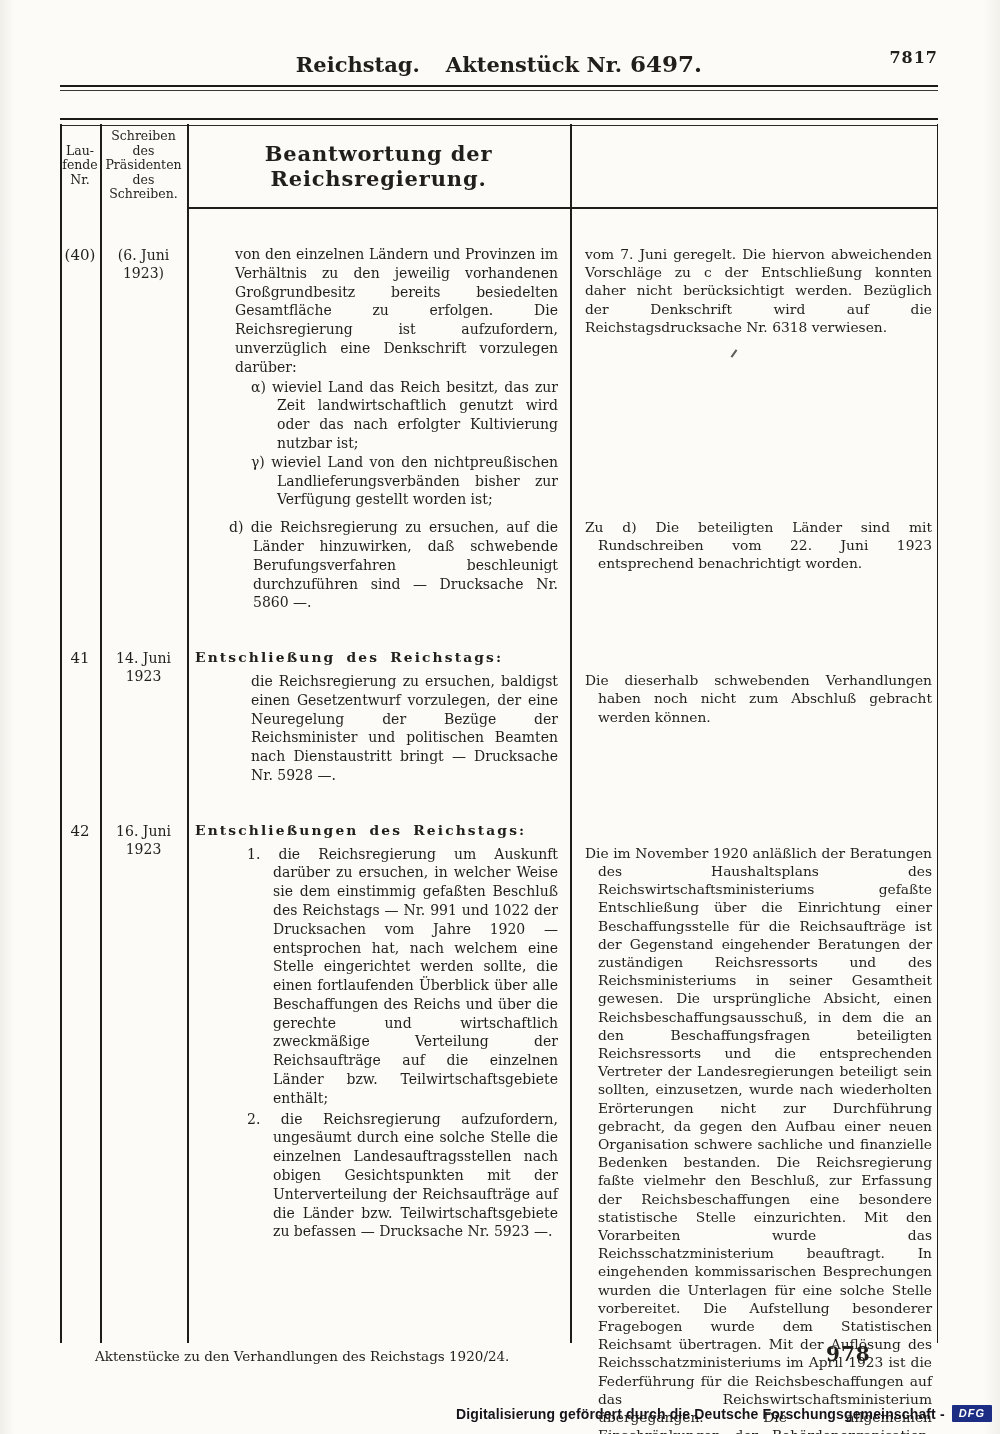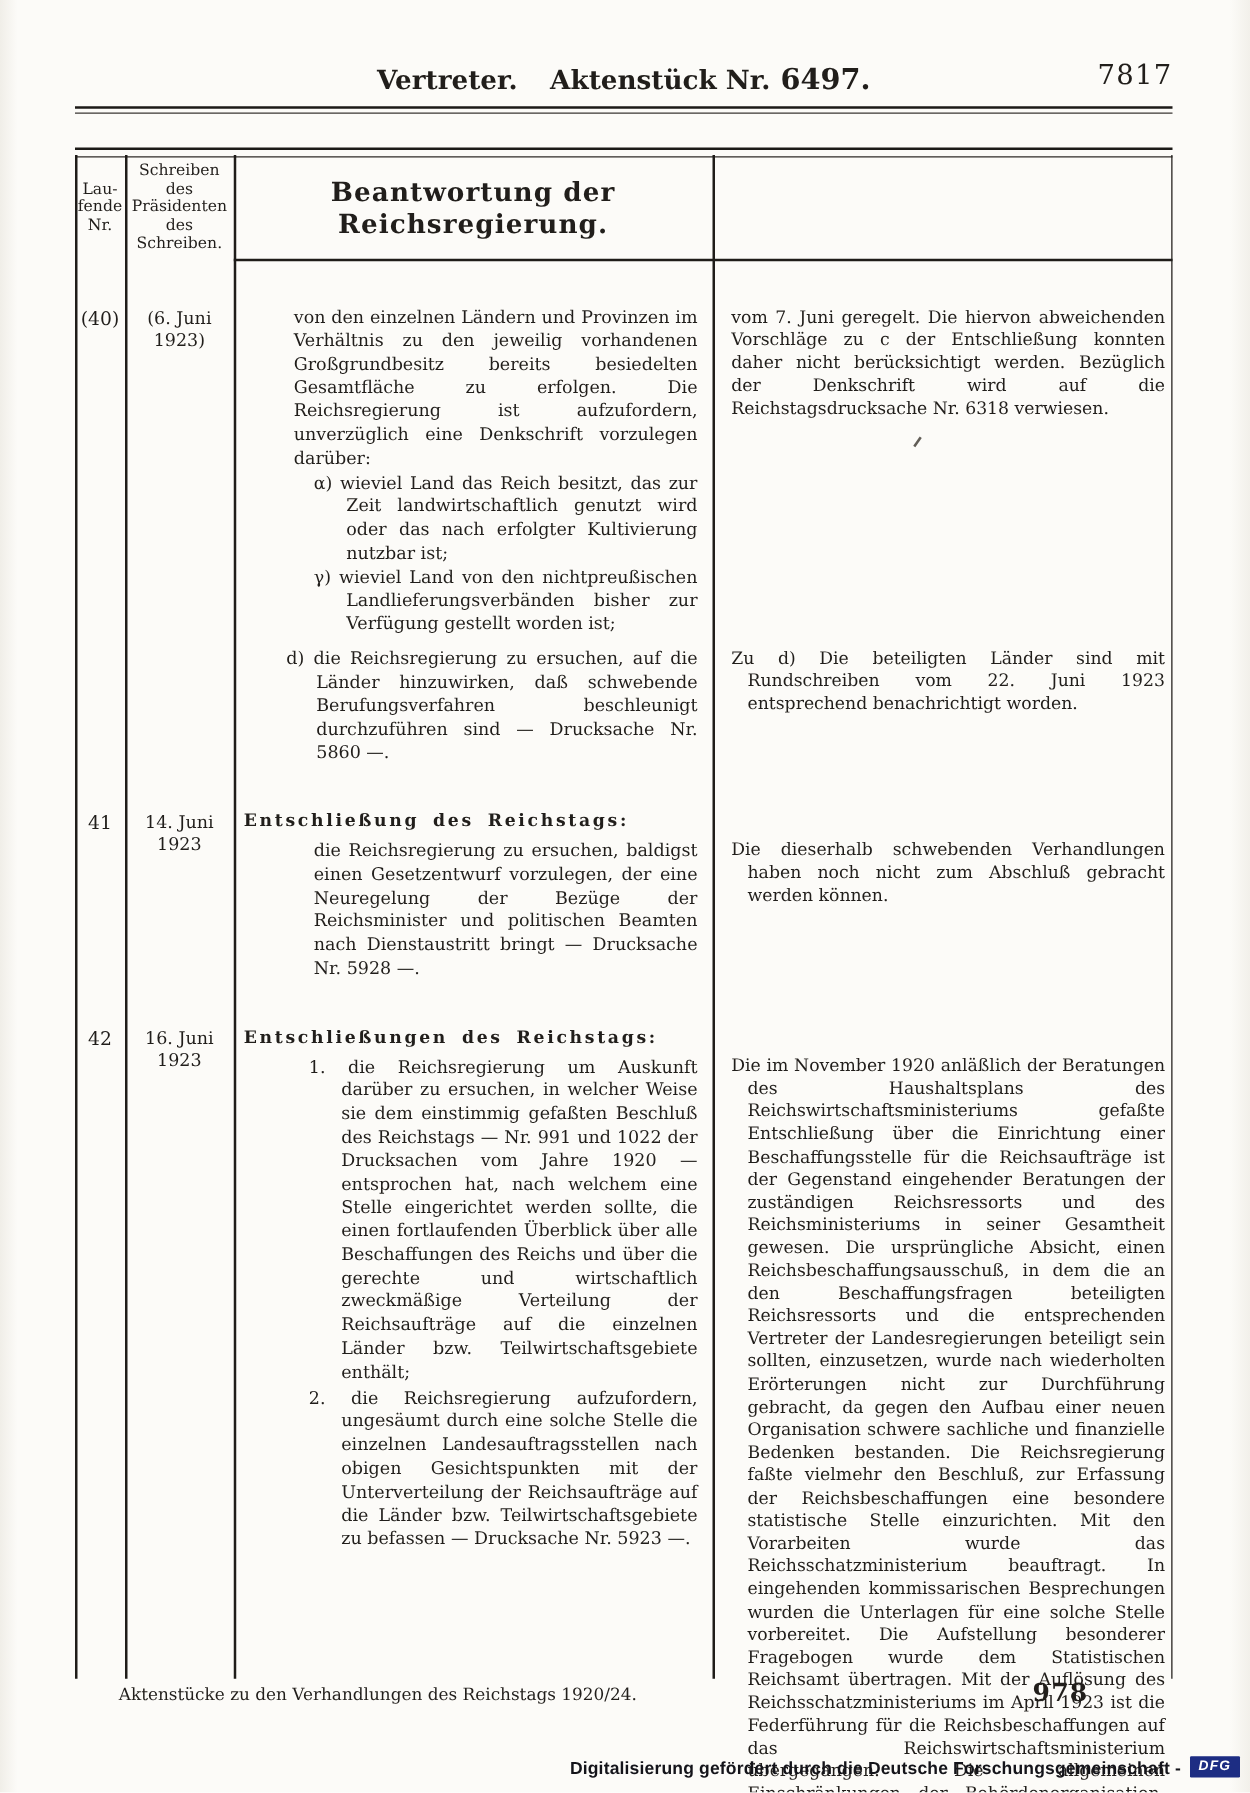--- a/index.html
+++ b/index.html
@@ -71,7 +71,7 @@
 
   <div class="page-header">
     <div class="header-center">
-      <span class="hdr-journal">Vertreter.</span><span class="hdr-doclabel">Aktenstück Nr.</span><span class="hdr-docnumber">6497.</span>
+      <span class="hdr-journal">Reichstag.</span><span class="hdr-doclabel">Aktenstück Nr.</span><span class="hdr-docnumber">6497.</span>
     </div>
     <div class="hdr-pageno">7817</div>
   </div>

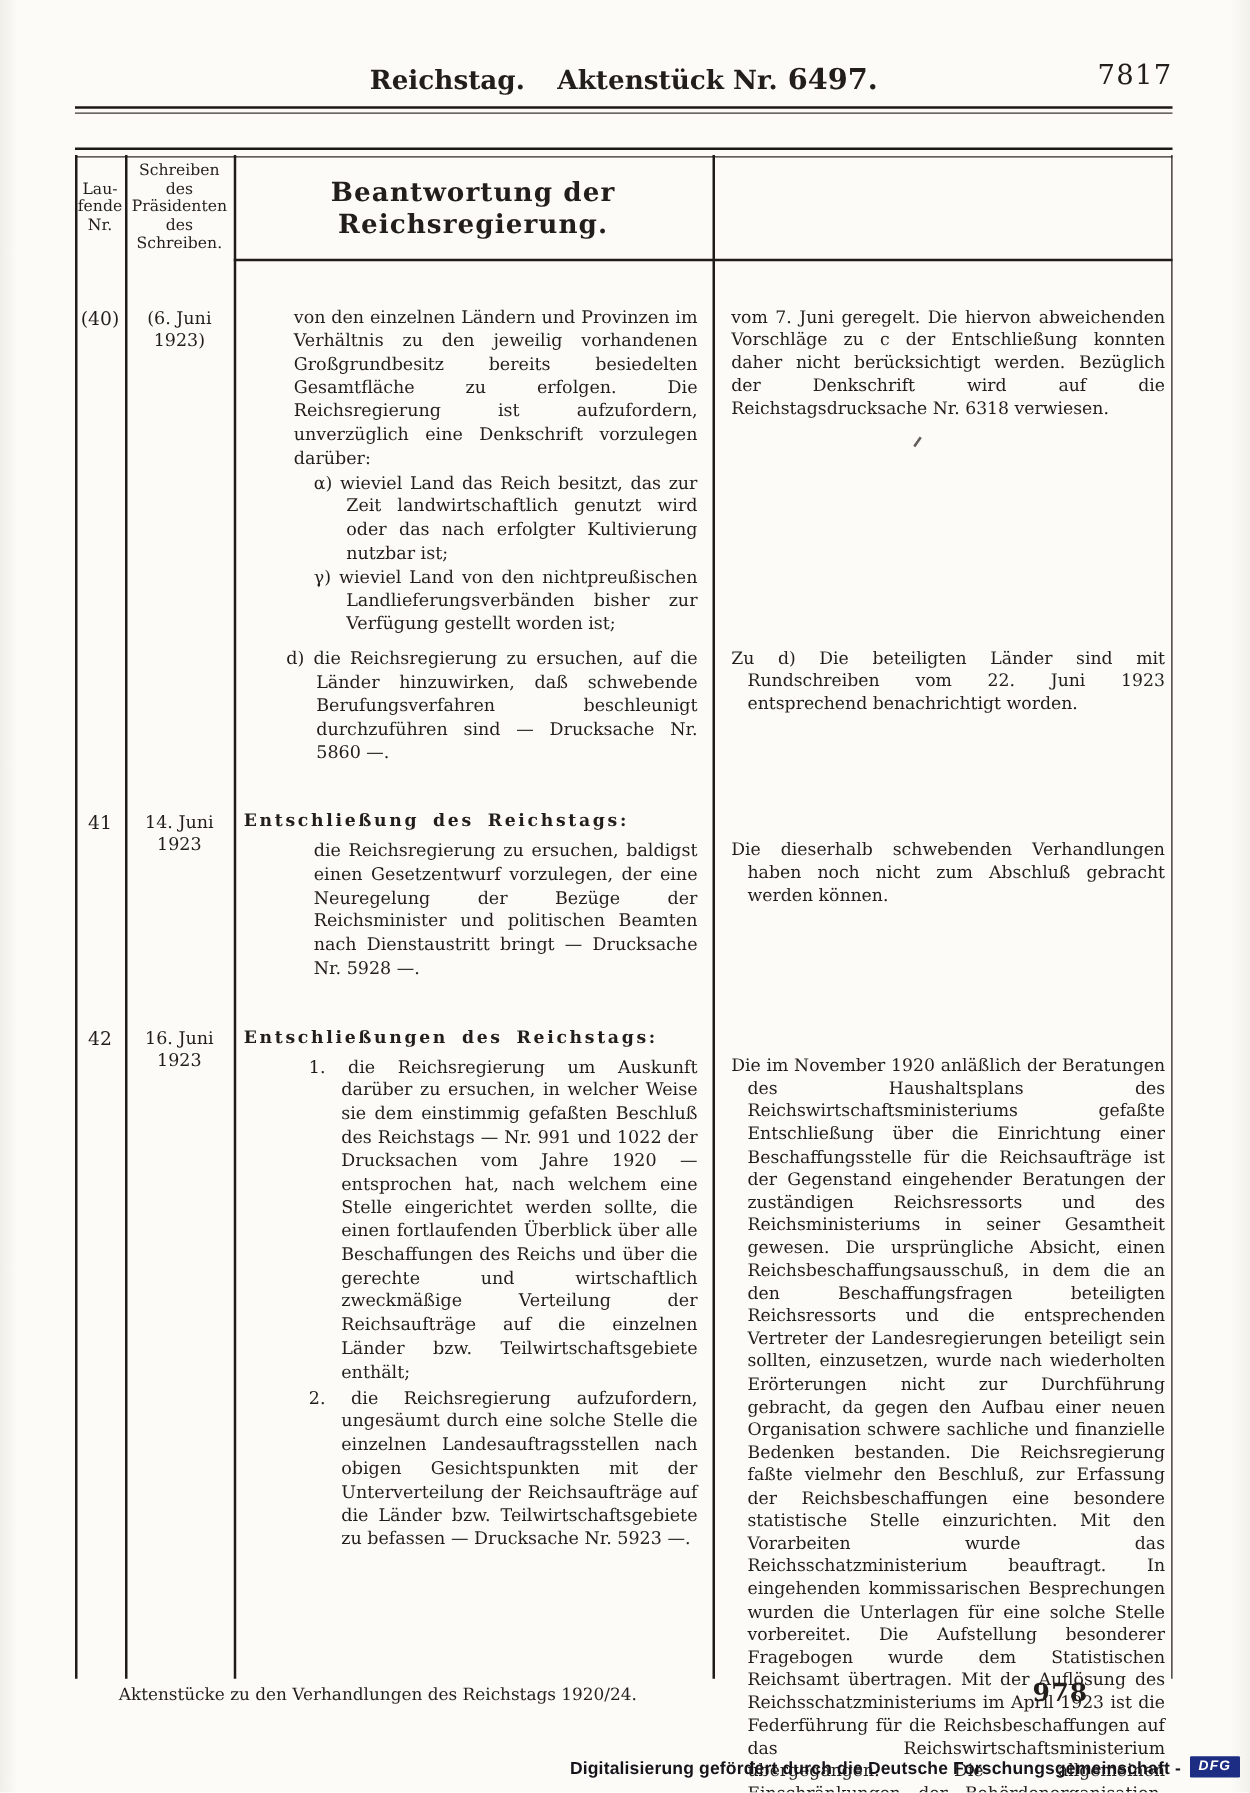--- a/index.html
+++ b/index.html
@@ -17,7 +17,7 @@
   .hdr-journal{margin-right:26px;}
   .hdr-doclabel{margin-right:8px;}
   .hdr-docnumber{font-size:23px;}
-  .hdr-pageno{position:absolute;right:0;top:-2px;font-weight:normal;font-size:22px;letter-spacing:1px;}
+  .hdr-pageno{position:absolute;right:0;top:-2px;font-weight:bold;font-size:16px;letter-spacing:1px;}
   .rule-double{position:absolute;left:60px;width:878px;top:85px;height:3px;
     border-top:2.5px solid #1c1a17;border-bottom:1.2px solid #3a3733;}
   

